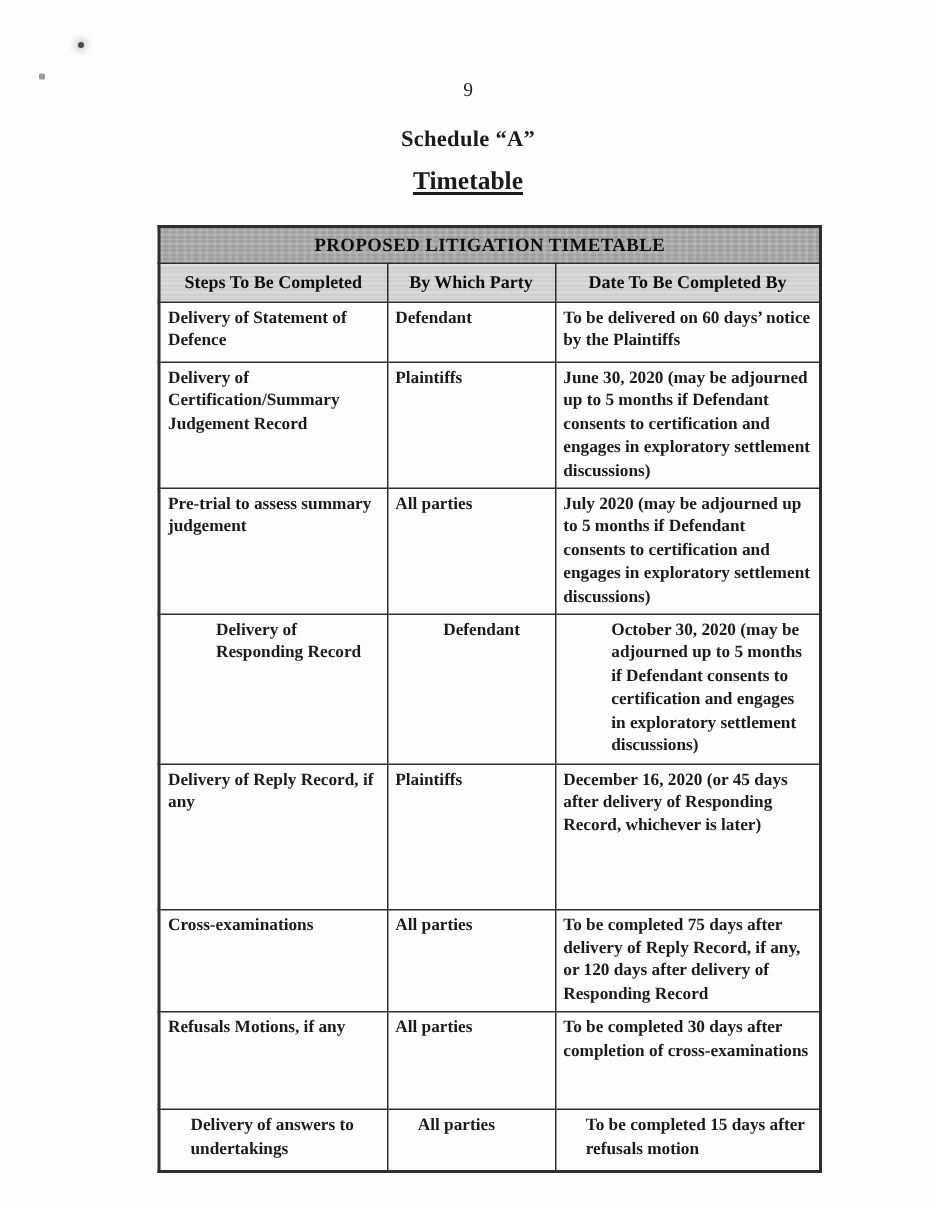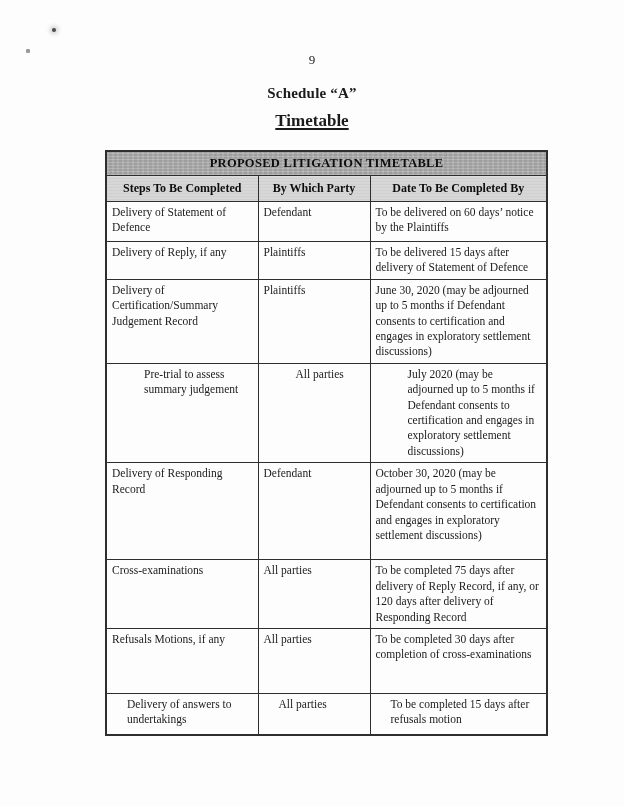--- a/index.html
+++ b/index.html
@@ -106,6 +106,7 @@
     text-align: left;
     padding: 3px 5px 3px 5px;
     background: #fdfdfd;
+    font-weight: bold;
   }
   
   tbody tr:nth-of-type(1) td { height: 33px; }

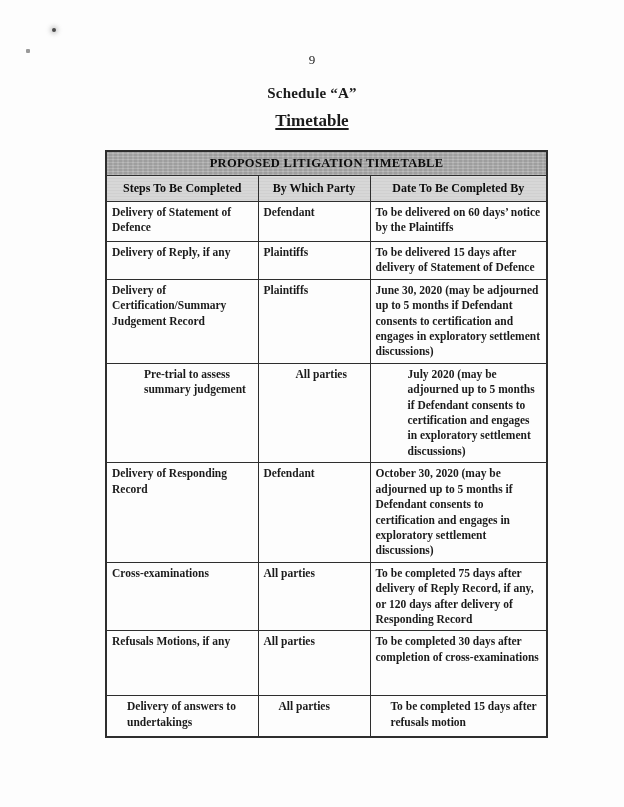--- a/index.html
+++ b/index.html
@@ -158,11 +158,6 @@
         <td>To be delivered on 60 days’ notice by the Plaintiffs</td>
       </tr>
       <tr>
-        <td>Delivery of Reply, if any</td>
-        <td>Plaintiffs</td>
-        <td>To be delivered 15 days after delivery of Statement of Defence</td>
-      </tr>
-      <tr>
         <td>Delivery of Certification/Summary Judgement Record</td>
         <td>Plaintiffs</td>
         <td>June 30, 2020 (may be adjourned up to 5 months if Defendant consents to certification and engages in exploratory settlement discussions)</td>

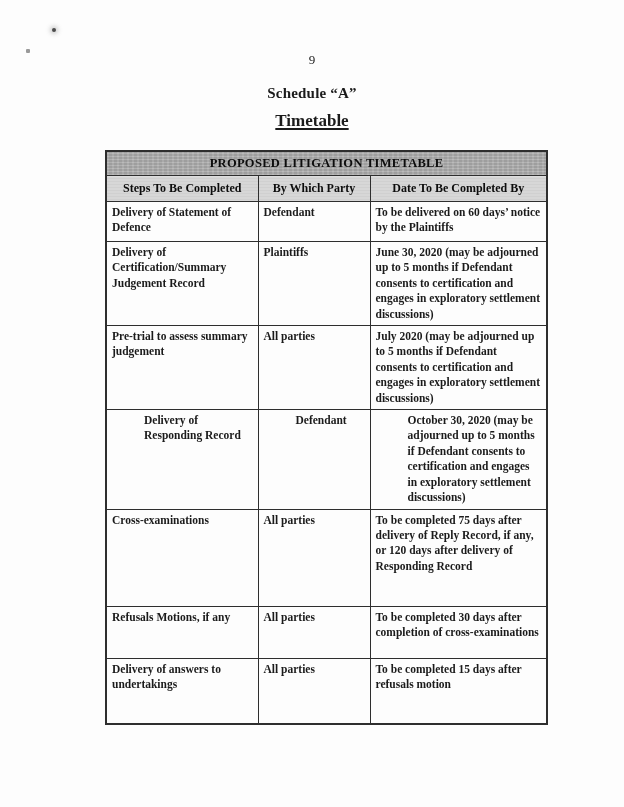--- a/index.html
+++ b/index.html
@@ -173,6 +173,11 @@
         <td>October 30, 2020 (may be adjourned up to 5 months if Defendant consents to certification and engages in exploratory settlement discussions)</td>
       </tr>
       <tr>
+        <td>Delivery of Reply Record, if any</td>
+        <td>Plaintiffs</td>
+        <td>December 16, 2020 (or 45 days after delivery of Responding Record, whichever is later)</td>
+      </tr>
+      <tr>
         <td>Cross-examinations</td>
         <td>All parties</td>
         <td>To be completed 75 days after delivery of Reply Record, if any, or 120 days after delivery of Responding Record</td>

